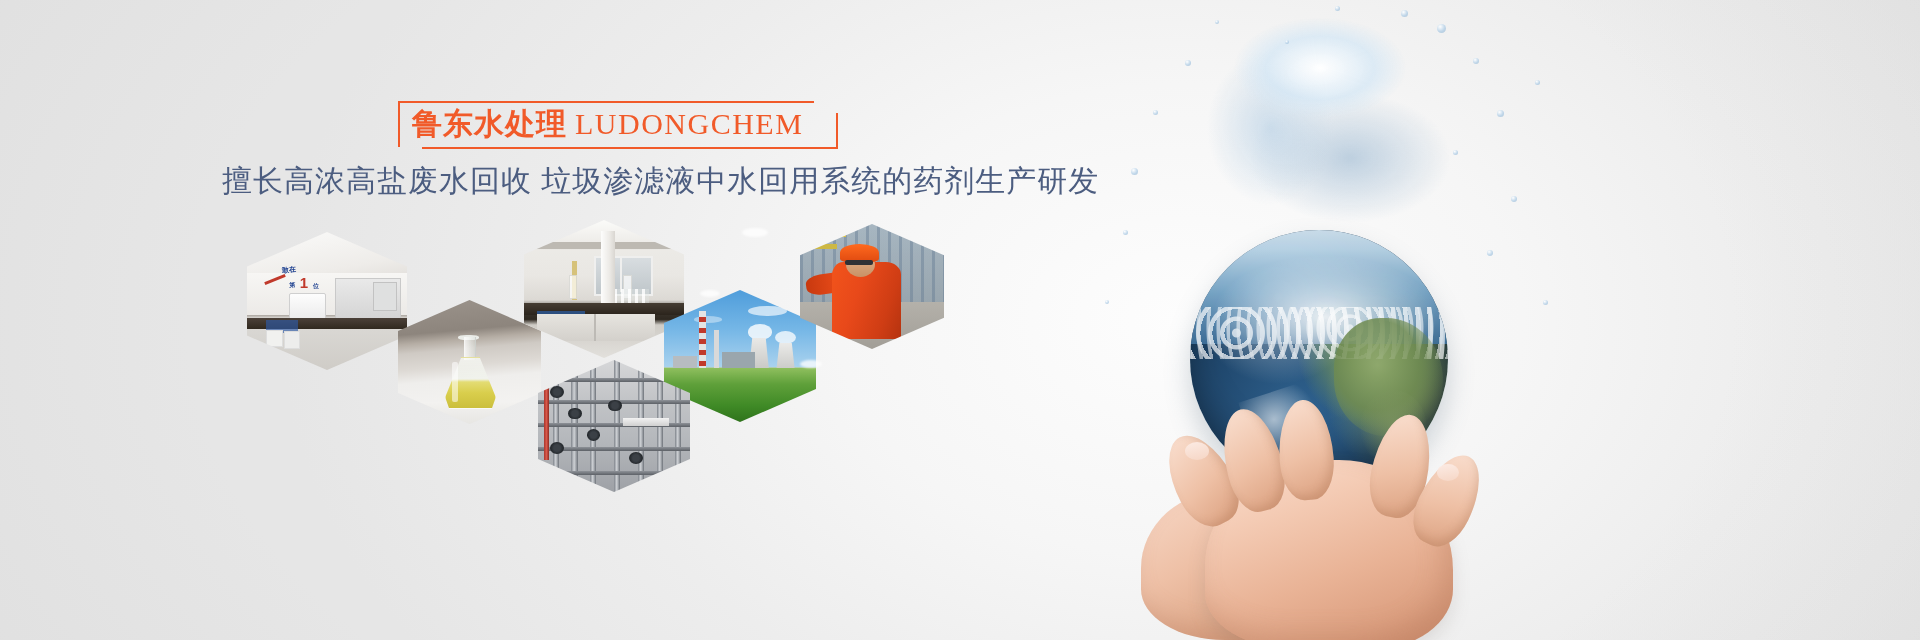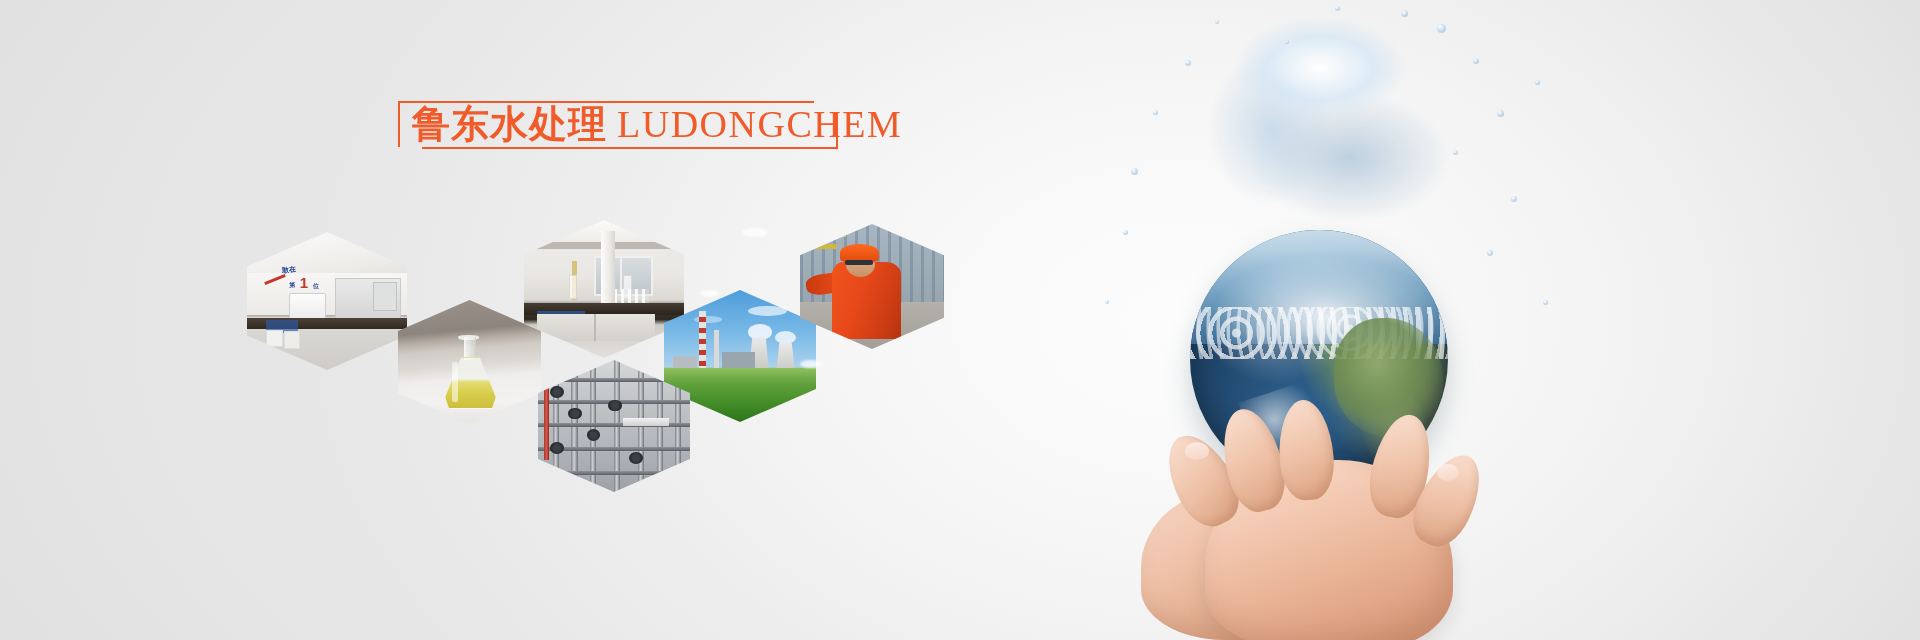--- a/index.html
+++ b/index.html
@@ -36,7 +36,7 @@
   .hl-text{
     position:absolute;left:14px;top:0px;
     font-family:"Liberation Serif","DejaVu Serif",serif;
-    font-size:38px;line-height:46px;color:#f15a29;white-space:nowrap;
+    font-size:30px;line-height:46px;color:#f15a29;white-space:nowrap;
     letter-spacing:.5px;
   }
   .hl-text .cn{font-weight:700;letter-spacing:1px;}

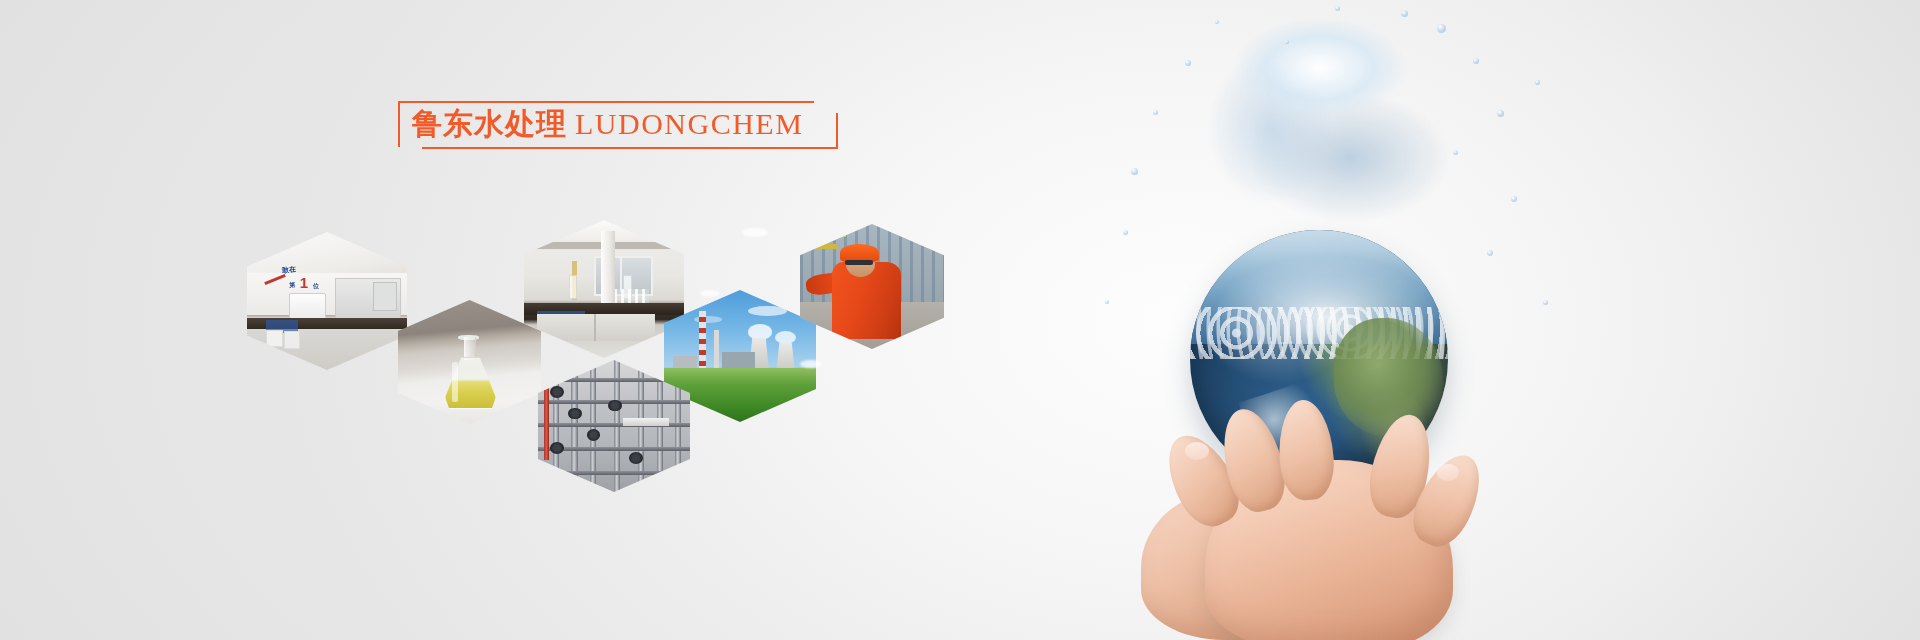--- a/index.html
+++ b/index.html
@@ -278,6 +278,7 @@
     </div>
   </div>
 
+  <div class="subtitle">擅长高浓高盐废水回收  垃圾渗滤液中水回用系统的药剂生产研发</div>
 
   <div class="hexwrap">
 

